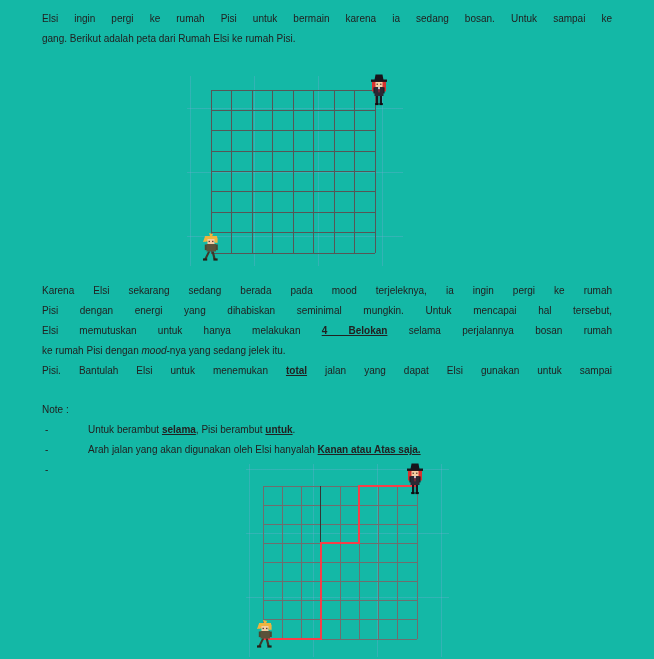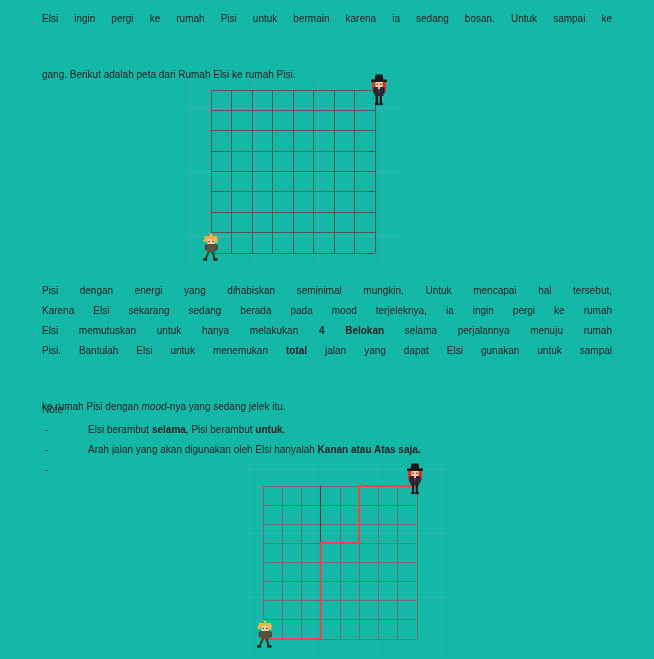--- a/index.html
+++ b/index.html
@@ -9,7 +9,7 @@
   .p1{top:9px;}
   .p2{top:281px;}
   .jline{text-align:justify;text-align-last:justify;}
-  .jline.last{text-align-last:left;margin-top:36px;}
+  .jline.last{text-align-last:left;}
   .b{font-weight:700;}
   .i{font-style:italic;}
   .note{position:absolute;left:42px;top:400px;width:570px;}

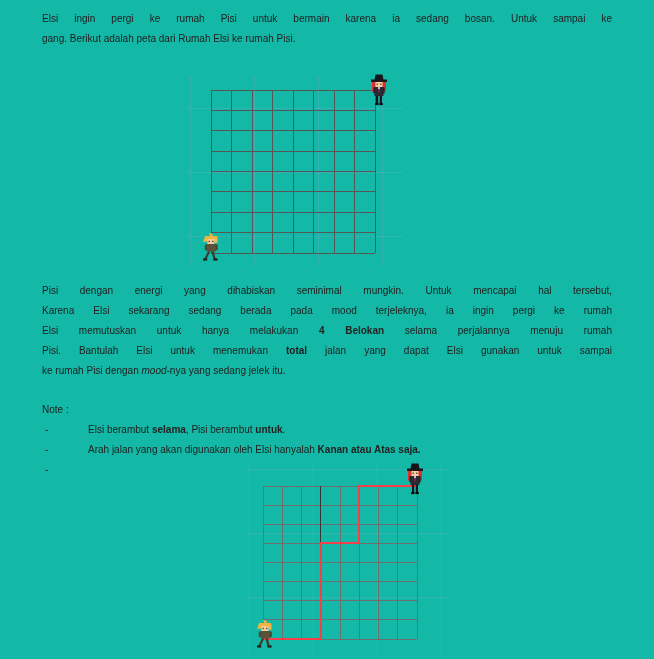--- a/index.html
+++ b/index.html
@@ -62,8 +62,8 @@
     </div>
 
   <div class="para p2">
+      <div class="jline"><span>Karena Elsi sekarang sedang berada pada mood terjeleknya, ia ingin pergi ke rumah</span></div>
       <div class="jline"><span>Pisi dengan energi yang dihabiskan seminimal mungkin. Untuk mencapai hal tersebut,</span></div>
-      <div class="jline"><span>Karena Elsi sekarang sedang berada pada mood terjeleknya, ia ingin pergi ke rumah</span></div>
       <div class="jline"><span>Elsi memutuskan untuk hanya melakukan </span><span class="b">4 Belokan</span><span> selama perjalannya menuju rumah</span></div>
       <div class="jline"><span>Pisi. Bantulah Elsi untuk menemukan </span><span class="b">total</span><span> jalan yang dapat Elsi gunakan untuk sampai</span></div>
       <div class="jline last"><span>ke rumah Pisi dengan </span><span class="i">mood</span><span>-nya yang sedang jelek itu.</span></div>

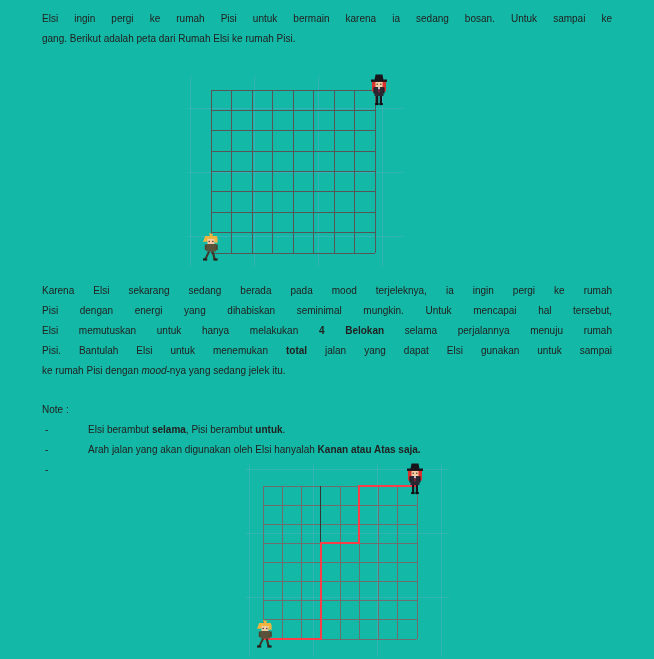--- a/index.html
+++ b/index.html
@@ -10,7 +10,7 @@
   .p2{top:281px;}
   .jline{text-align:justify;text-align-last:justify;}
   .jline.last{text-align-last:left;}
-  .b{font-weight:700;}
+  .b{font-weight:700;text-decoration:underline;}
   .i{font-style:italic;}
   .note{position:absolute;left:42px;top:400px;width:570px;}
   .bullet{display:flex;}

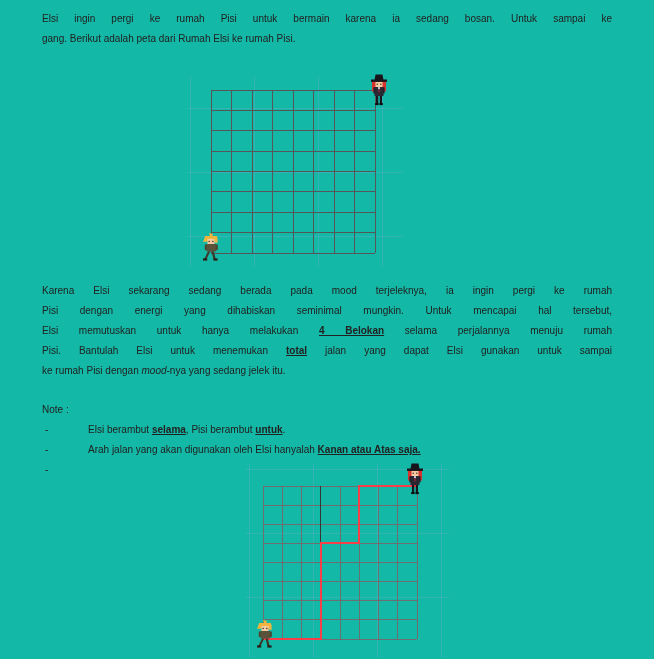--- a/index.html
+++ b/index.html
@@ -64,7 +64,7 @@
   <div class="para p2">
       <div class="jline"><span>Karena Elsi sekarang sedang berada pada mood terjeleknya, ia ingin pergi ke rumah</span></div>
       <div class="jline"><span>Pisi dengan energi yang dihabiskan seminimal mungkin. Untuk mencapai hal tersebut,</span></div>
-      <div class="jline"><span>Elsi memutuskan untuk hanya melakukan </span><span class="b">4 Belokan</span><span> selama perjalannya menuju rumah</span></div>
+      <div class="jline"><span>Elsi memutuskan untuk hanya melakukan </span><span class="b">4 Belokan</span><span> selama perjalannya bosan rumah</span></div>
       <div class="jline"><span>Pisi. Bantulah Elsi untuk menemukan </span><span class="b">total</span><span> jalan yang dapat Elsi gunakan untuk sampai</span></div>
       <div class="jline last"><span>ke rumah Pisi dengan </span><span class="i">mood</span><span>-nya yang sedang jelek itu.</span></div>
     </div>

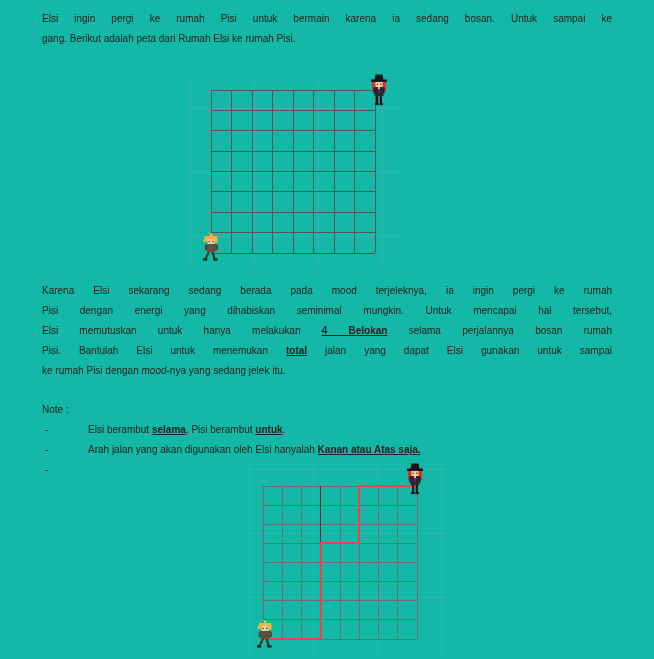--- a/index.html
+++ b/index.html
@@ -65,8 +65,8 @@
       <div class="jline"><span>Karena Elsi sekarang sedang berada pada mood terjeleknya, ia ingin pergi ke rumah</span></div>
       <div class="jline"><span>Pisi dengan energi yang dihabiskan seminimal mungkin. Untuk mencapai hal tersebut,</span></div>
       <div class="jline"><span>Elsi memutuskan untuk hanya melakukan </span><span class="b">4 Belokan</span><span> selama perjalannya bosan rumah</span></div>
+      <div class="jline last"><span>ke rumah Pisi dengan </span><span class="i">mood</span><span>-nya yang sedang jelek itu.</span></div>
       <div class="jline"><span>Pisi. Bantulah Elsi untuk menemukan </span><span class="b">total</span><span> jalan yang dapat Elsi gunakan untuk sampai</span></div>
-      <div class="jline last"><span>ke rumah Pisi dengan </span><span class="i">mood</span><span>-nya yang sedang jelek itu.</span></div>
     </div>
 
   <div class="note">

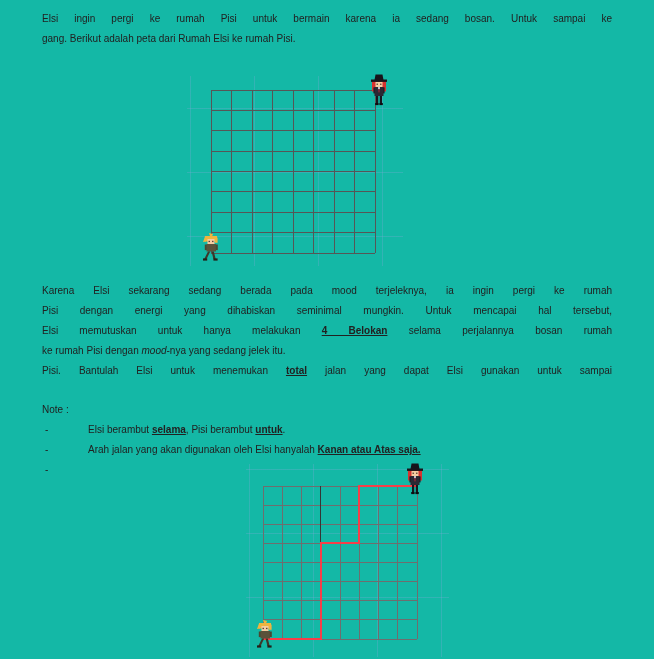--- a/index.html
+++ b/index.html
@@ -74,7 +74,7 @@
     <div>
         <div class="bullet">
           <span class="dash">-</span>
-          <span><span>Elsi berambut </span><span class="b">selama</span><span>, Pisi berambut </span><span class="b">untuk</span><span>.</span></span>
+          <span><span>Untuk berambut </span><span class="b">selama</span><span>, Pisi berambut </span><span class="b">untuk</span><span>.</span></span>
         </div>
         <div class="bullet">
           <span class="dash">-</span>

